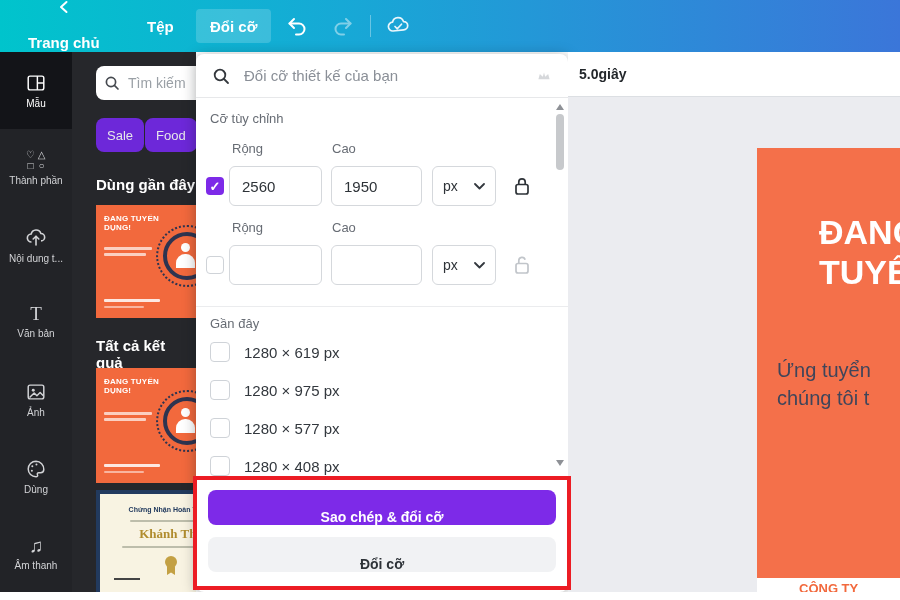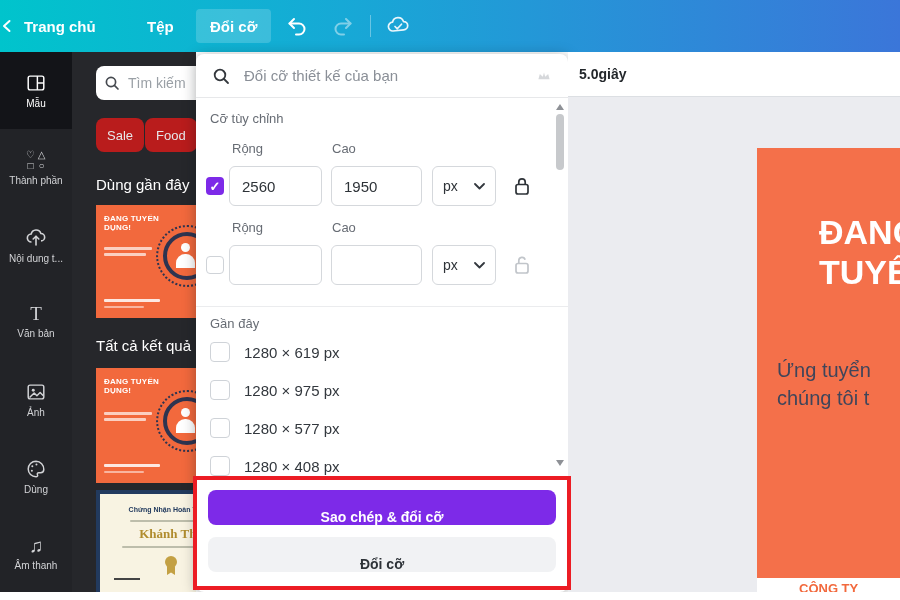--- a/index.html
+++ b/index.html
@@ -108,7 +108,7 @@
 <div id="app">
 
   <div class="abs topbar">
-    <div class="tb-item" style="left:0;gap:10px;">
+    <div class="tb-item" style="left:28px;gap:20px;flex-direction:column;">
       <svg width="14" height="14" viewBox="0 0 14 14">
         <polyline points="9.5,2 4,7 9.5,12" fill="none" stroke="#fff" stroke-width="2" stroke-linecap="round" stroke-linejoin="round"></polyline>
       </svg>

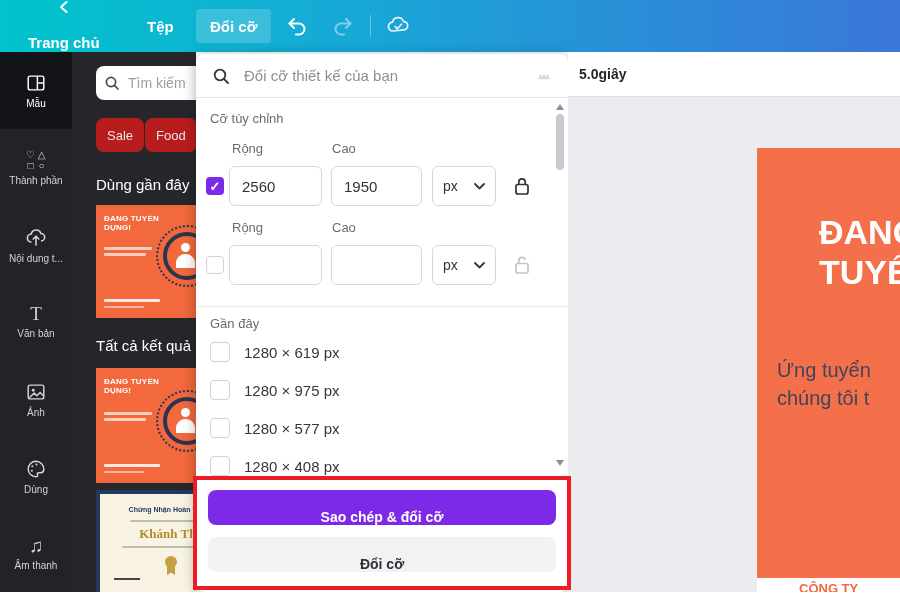--- a/index.html
+++ b/index.html
@@ -29,7 +29,7 @@
   .p-search input{border:none;outline:none;font-size:14px;width:100px;margin-left:6px;
     font-family:"Liberation Sans",sans-serif;color:#202124;}
   .p-search input::placeholder{color:#9aa0a6;}
-  .chip{position:absolute;top:66px;height:34px;background:#b91c1c;border-radius:8px;color:#e6e7e9;
+  .chip{position:absolute;top:66px;height:34px;background:#6d28d9;border-radius:8px;color:#e6e7e9;
     font-size:13px;display:flex;align-items:center;padding:0 11px;cursor:pointer;}
   .p-head{position:absolute;left:24px;color:#fff;font-size:15px;font-weight:normal;}
   .thumb{position:absolute;left:24px;width:150px;background:#f2693d;overflow:hidden;cursor:pointer;}

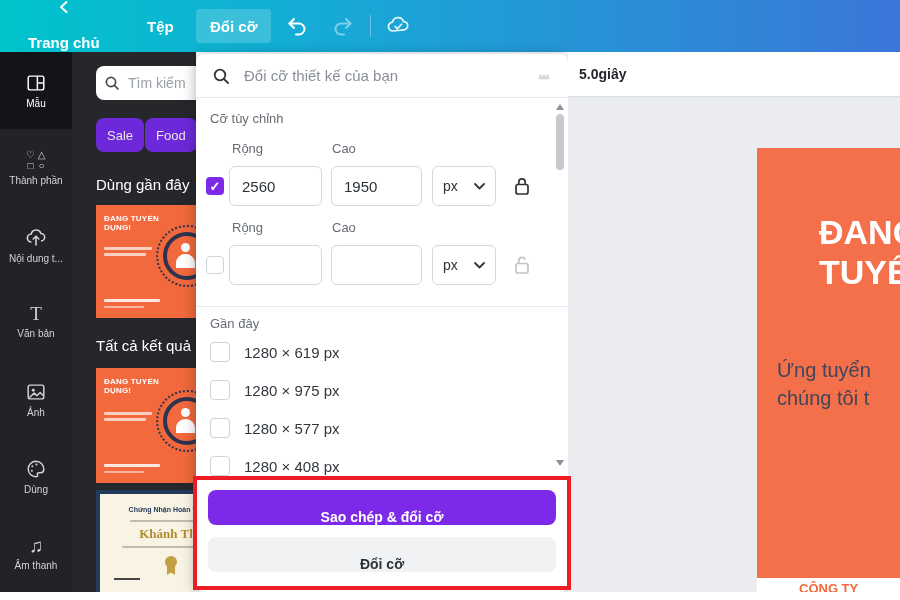--- a/index.html
+++ b/index.html
@@ -31,7 +31,7 @@
   .p-search input::placeholder{color:#9aa0a6;}
   .chip{position:absolute;top:66px;height:34px;background:#6d28d9;border-radius:8px;color:#e6e7e9;
     font-size:13px;display:flex;align-items:center;padding:0 11px;cursor:pointer;}
-  .p-head{position:absolute;left:24px;color:#fff;font-size:15px;font-weight:normal;}
+  .p-head{position:absolute;left:24px;color:#fff;font-size:15px;font-weight:bold;}
   .thumb{position:absolute;left:24px;width:150px;background:#f2693d;overflow:hidden;cursor:pointer;}
   .t-title{position:absolute;left:8px;top:9px;width:62px;color:#fff;font-weight:bold;
     font-size:8px;line-height:9px;letter-spacing:.2px;}

